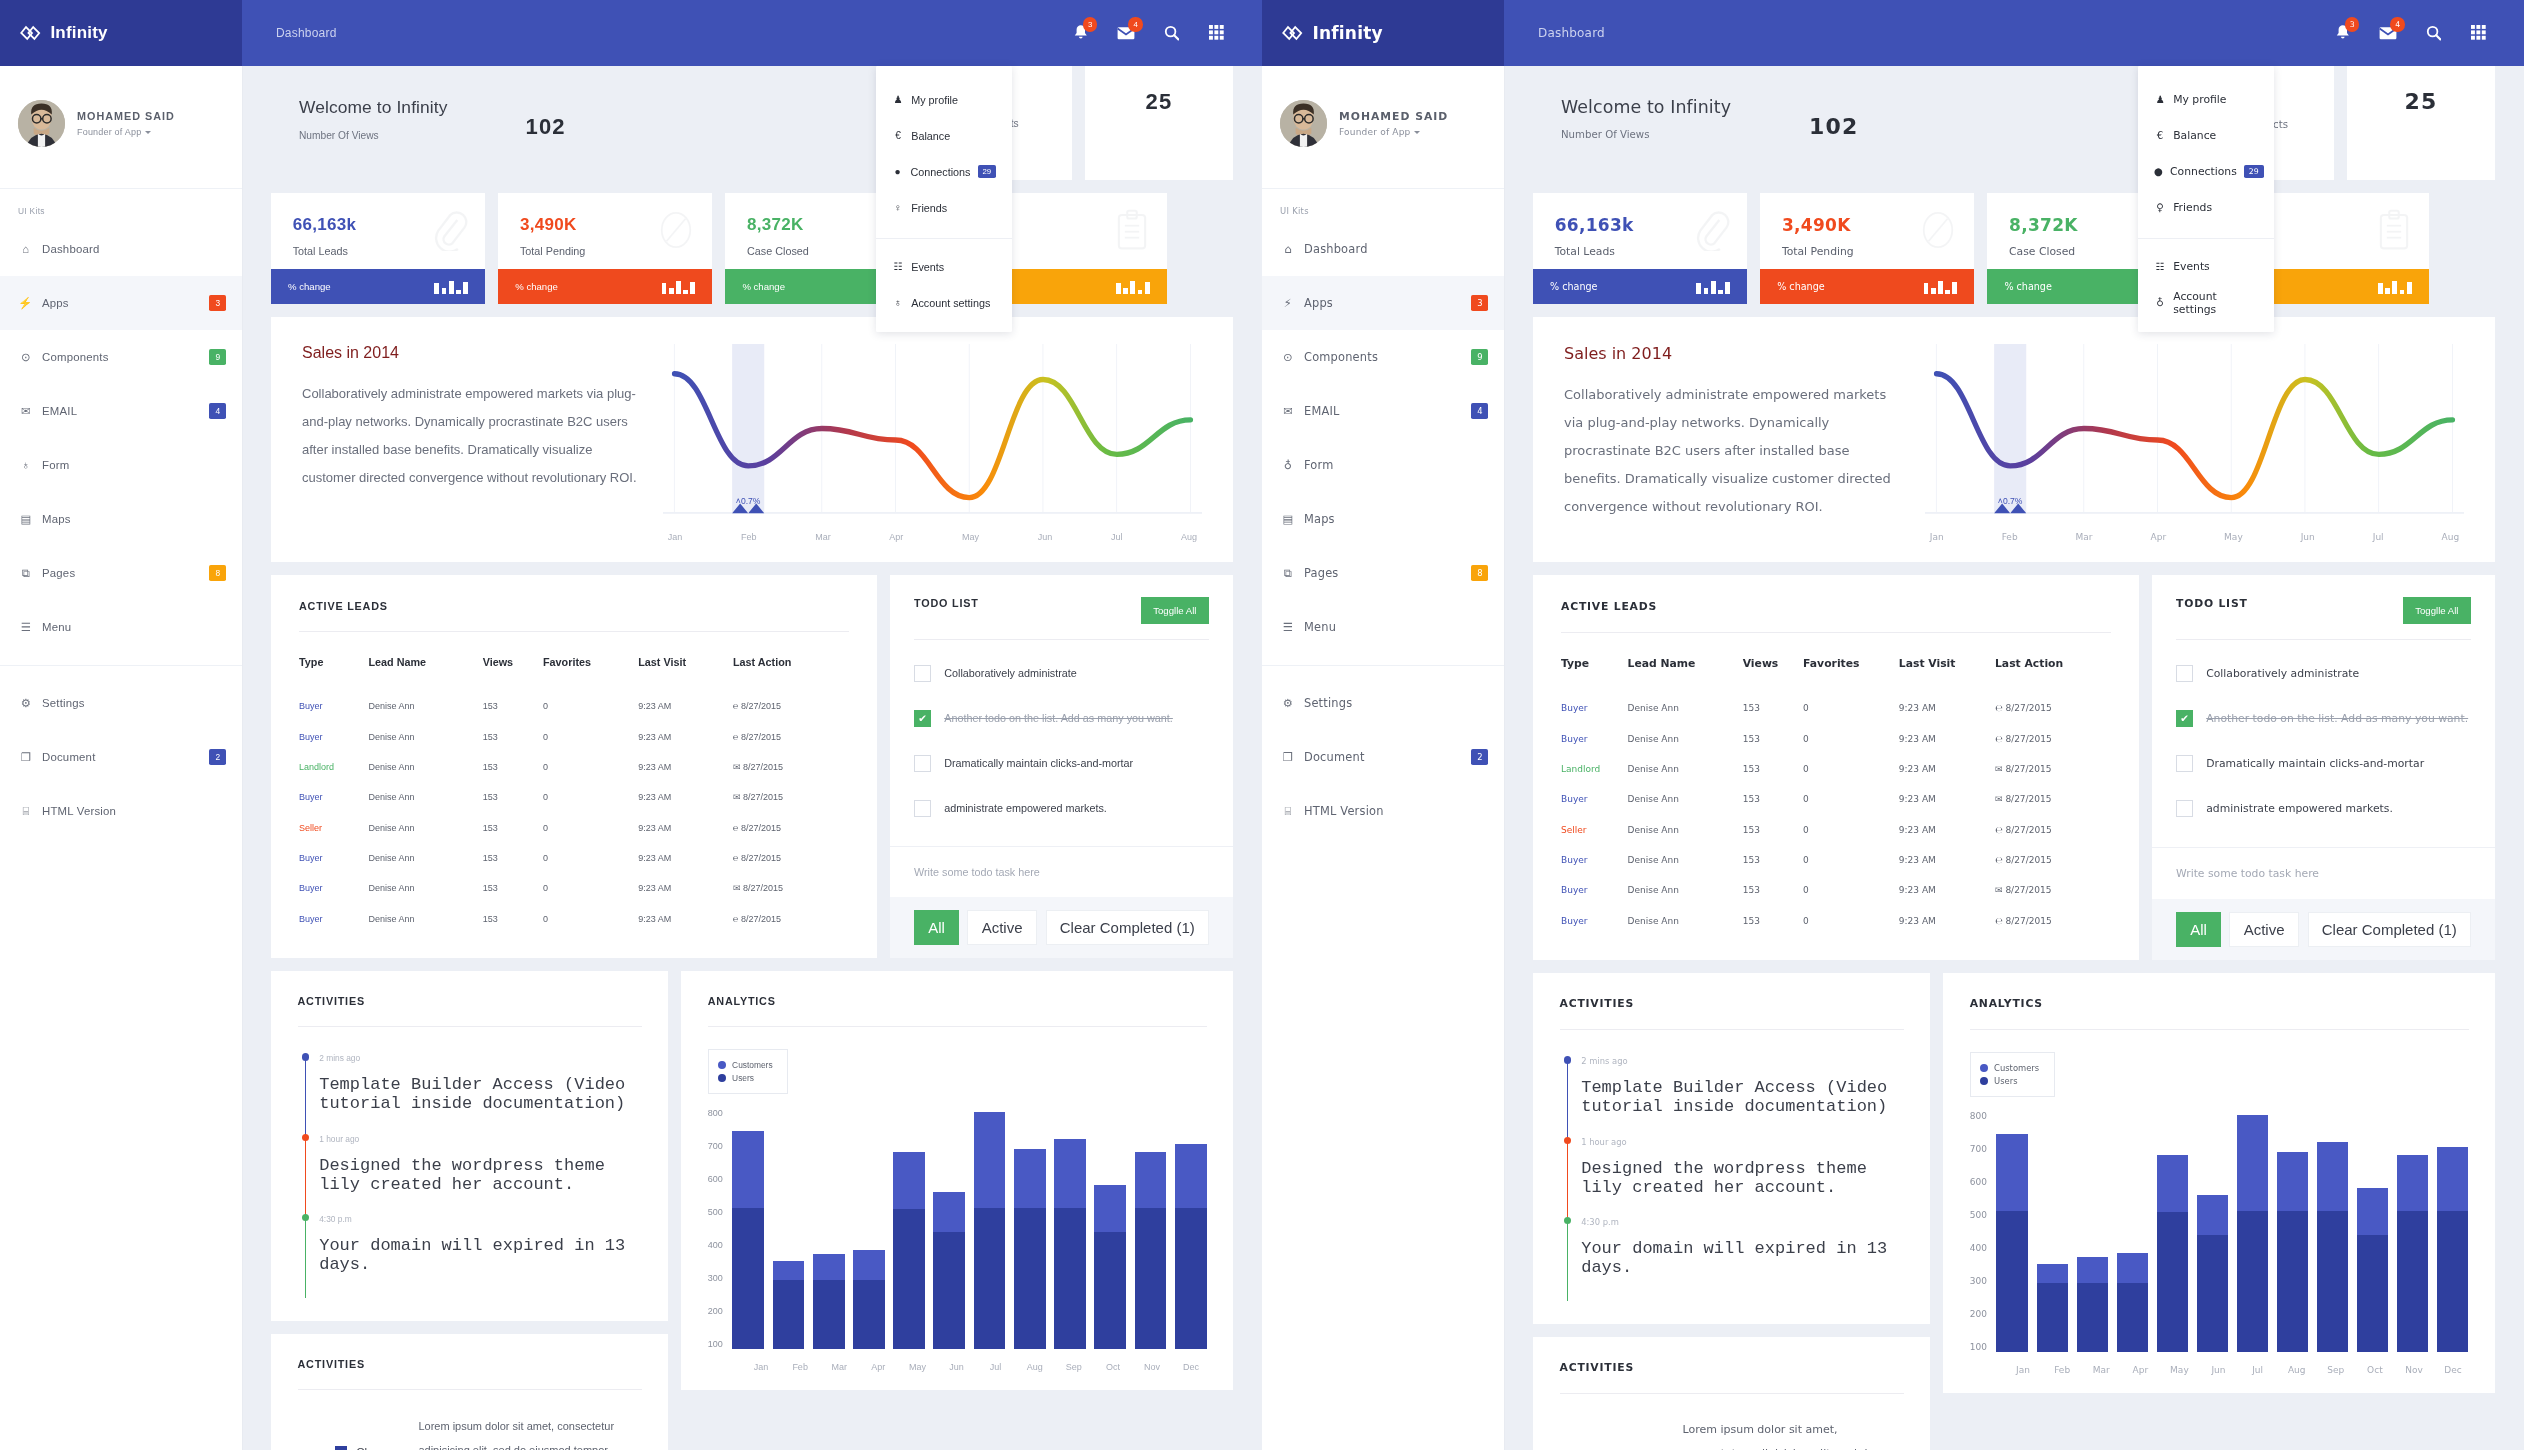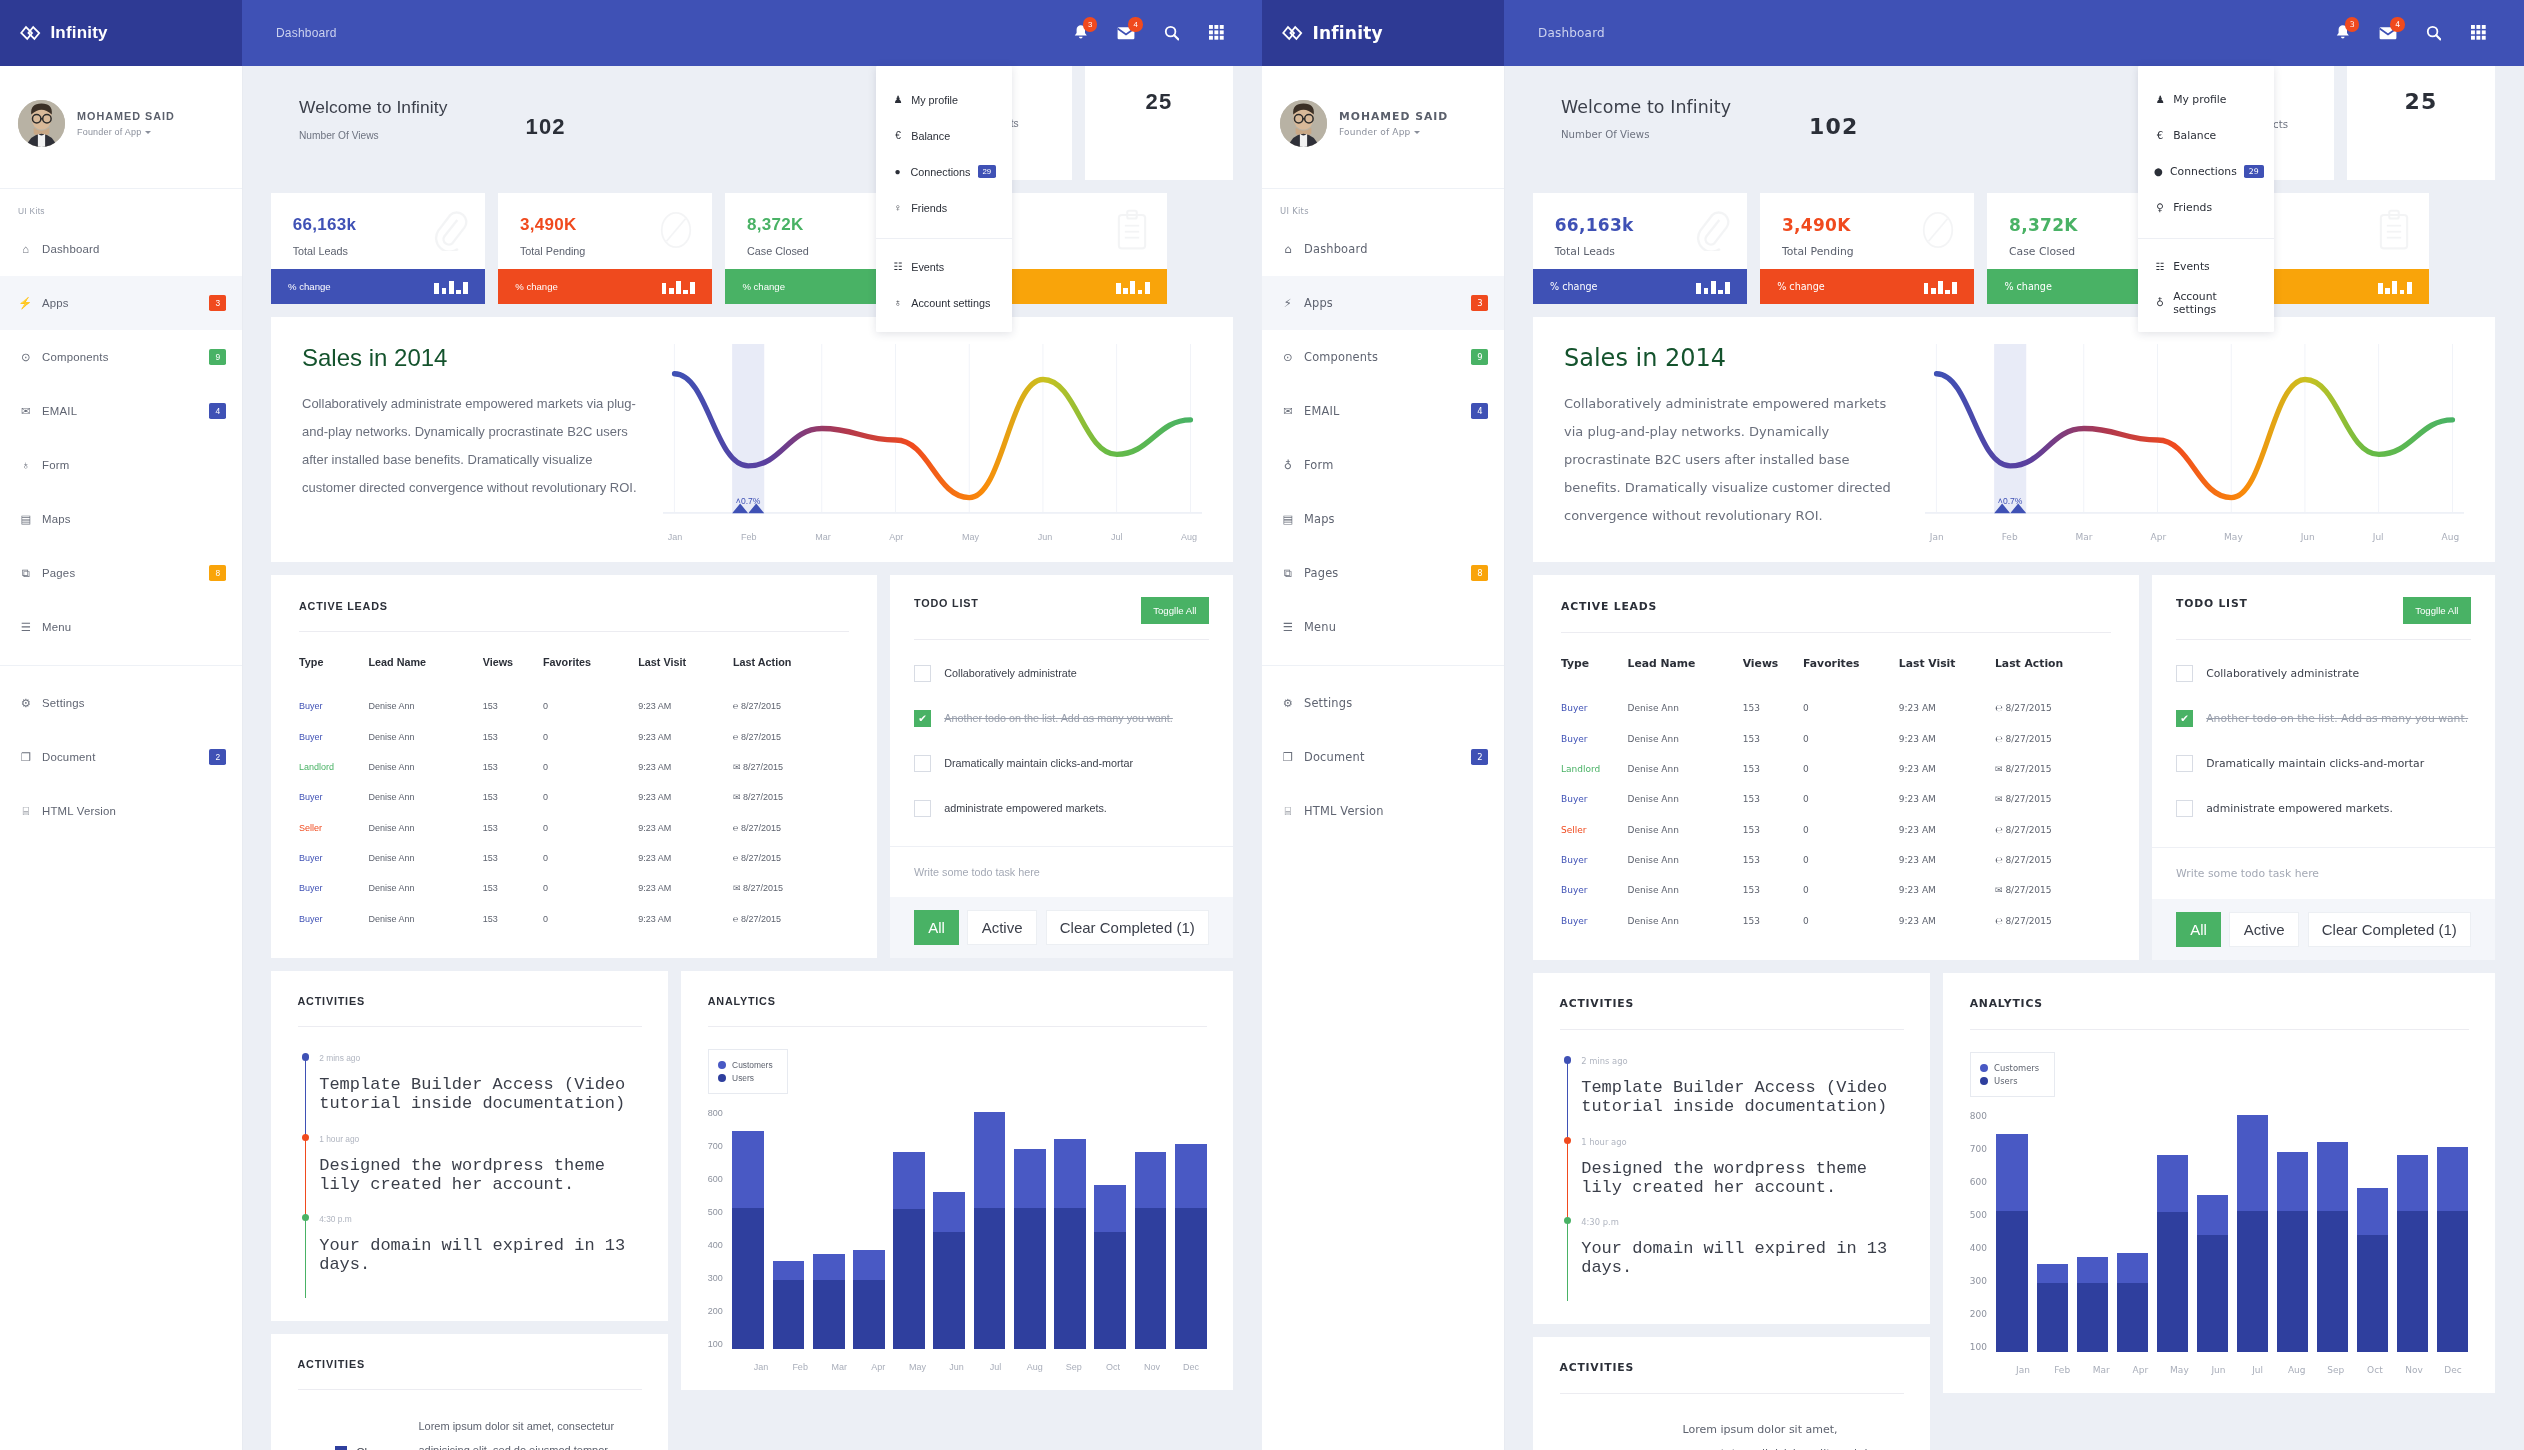--- a/index.html
+++ b/index.html
@@ -72,7 +72,7 @@
   
   .sales { margin-top:13.2px; padding:26.5px 31px 20.4px 31px; display:flex; }
   .sales-left { width:361px; padding-right:18px;}
-  .sales-left h2 { color:#14532d; font-size:24px; font-weight:normal; }
+  .sales-left h2 { color:#7f1d1d; font-size:16px; font-weight:normal; }
   .sales-left p { color:#6a6f7c; font-size:13px; line-height:28px; margin-top:18px; max-width:343px;}
   .sales-right { flex:1; position:relative; }
   .months { display:flex; justify-content:space-between; padding:0 4.8px; margin-top:6px;}

